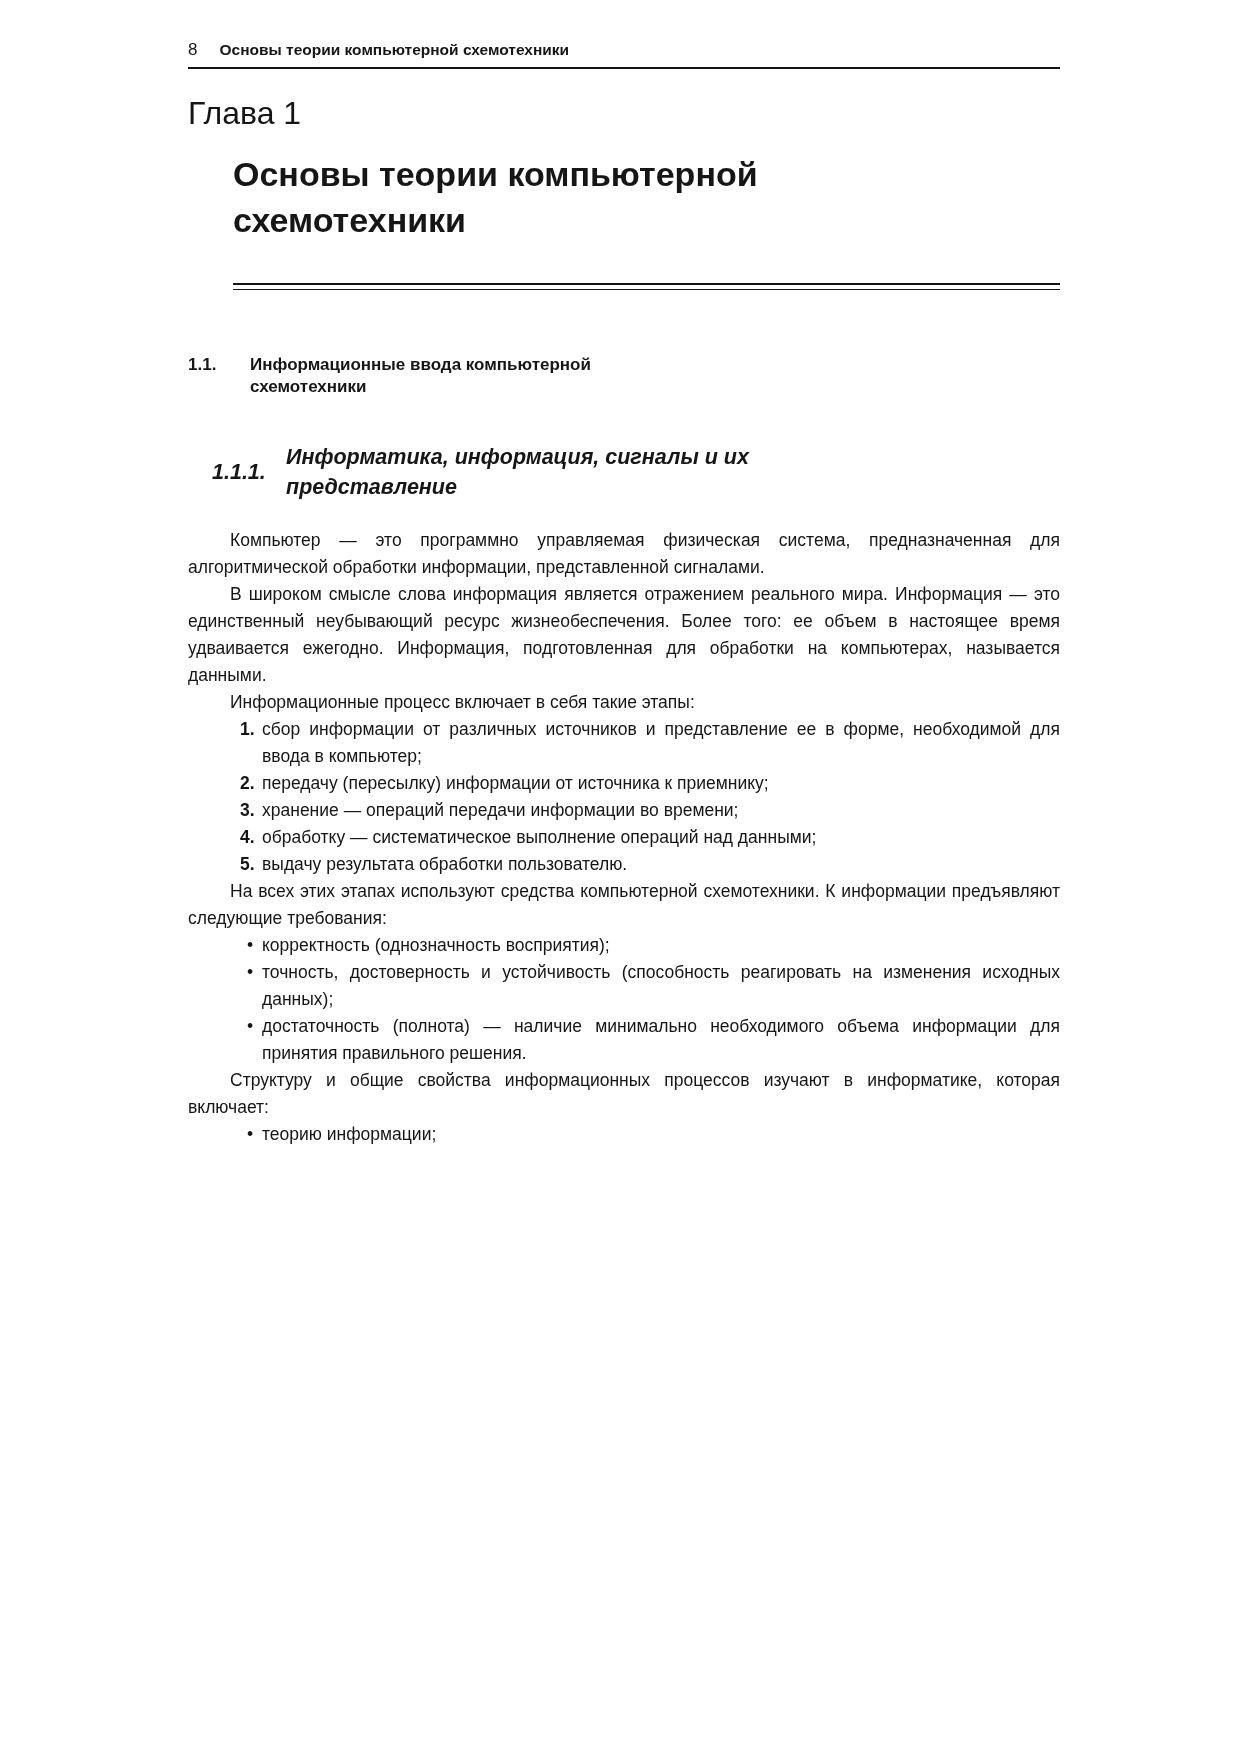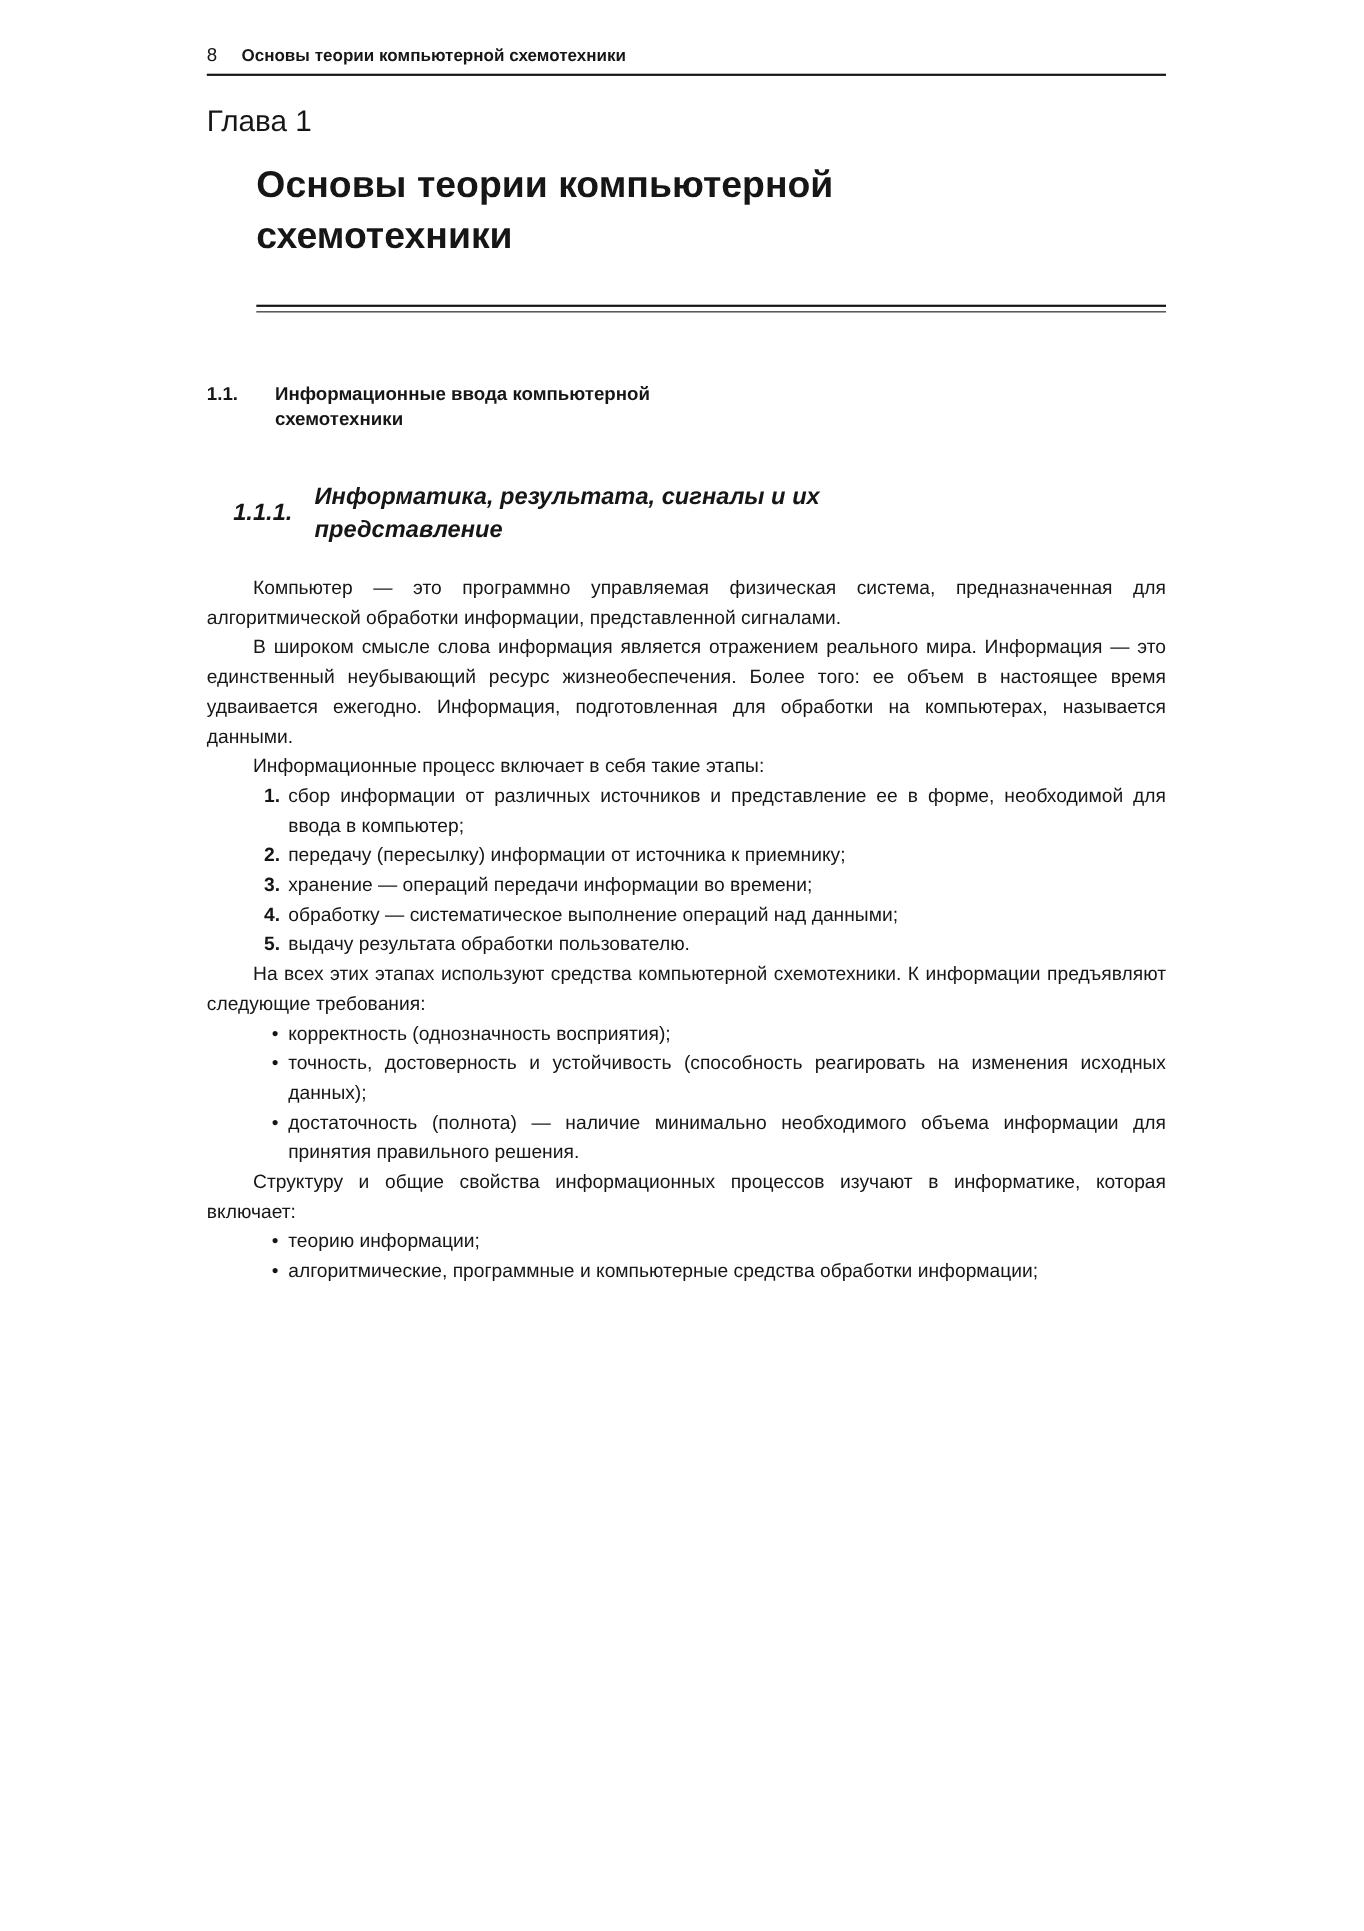--- a/index.html
+++ b/index.html
@@ -43,7 +43,7 @@
   
   .chapter-label {
     margin-top: 26px;
-    font-size: 27px;
+    font-size: 32px;
     font-weight: normal;
   }
   .chapter-title {

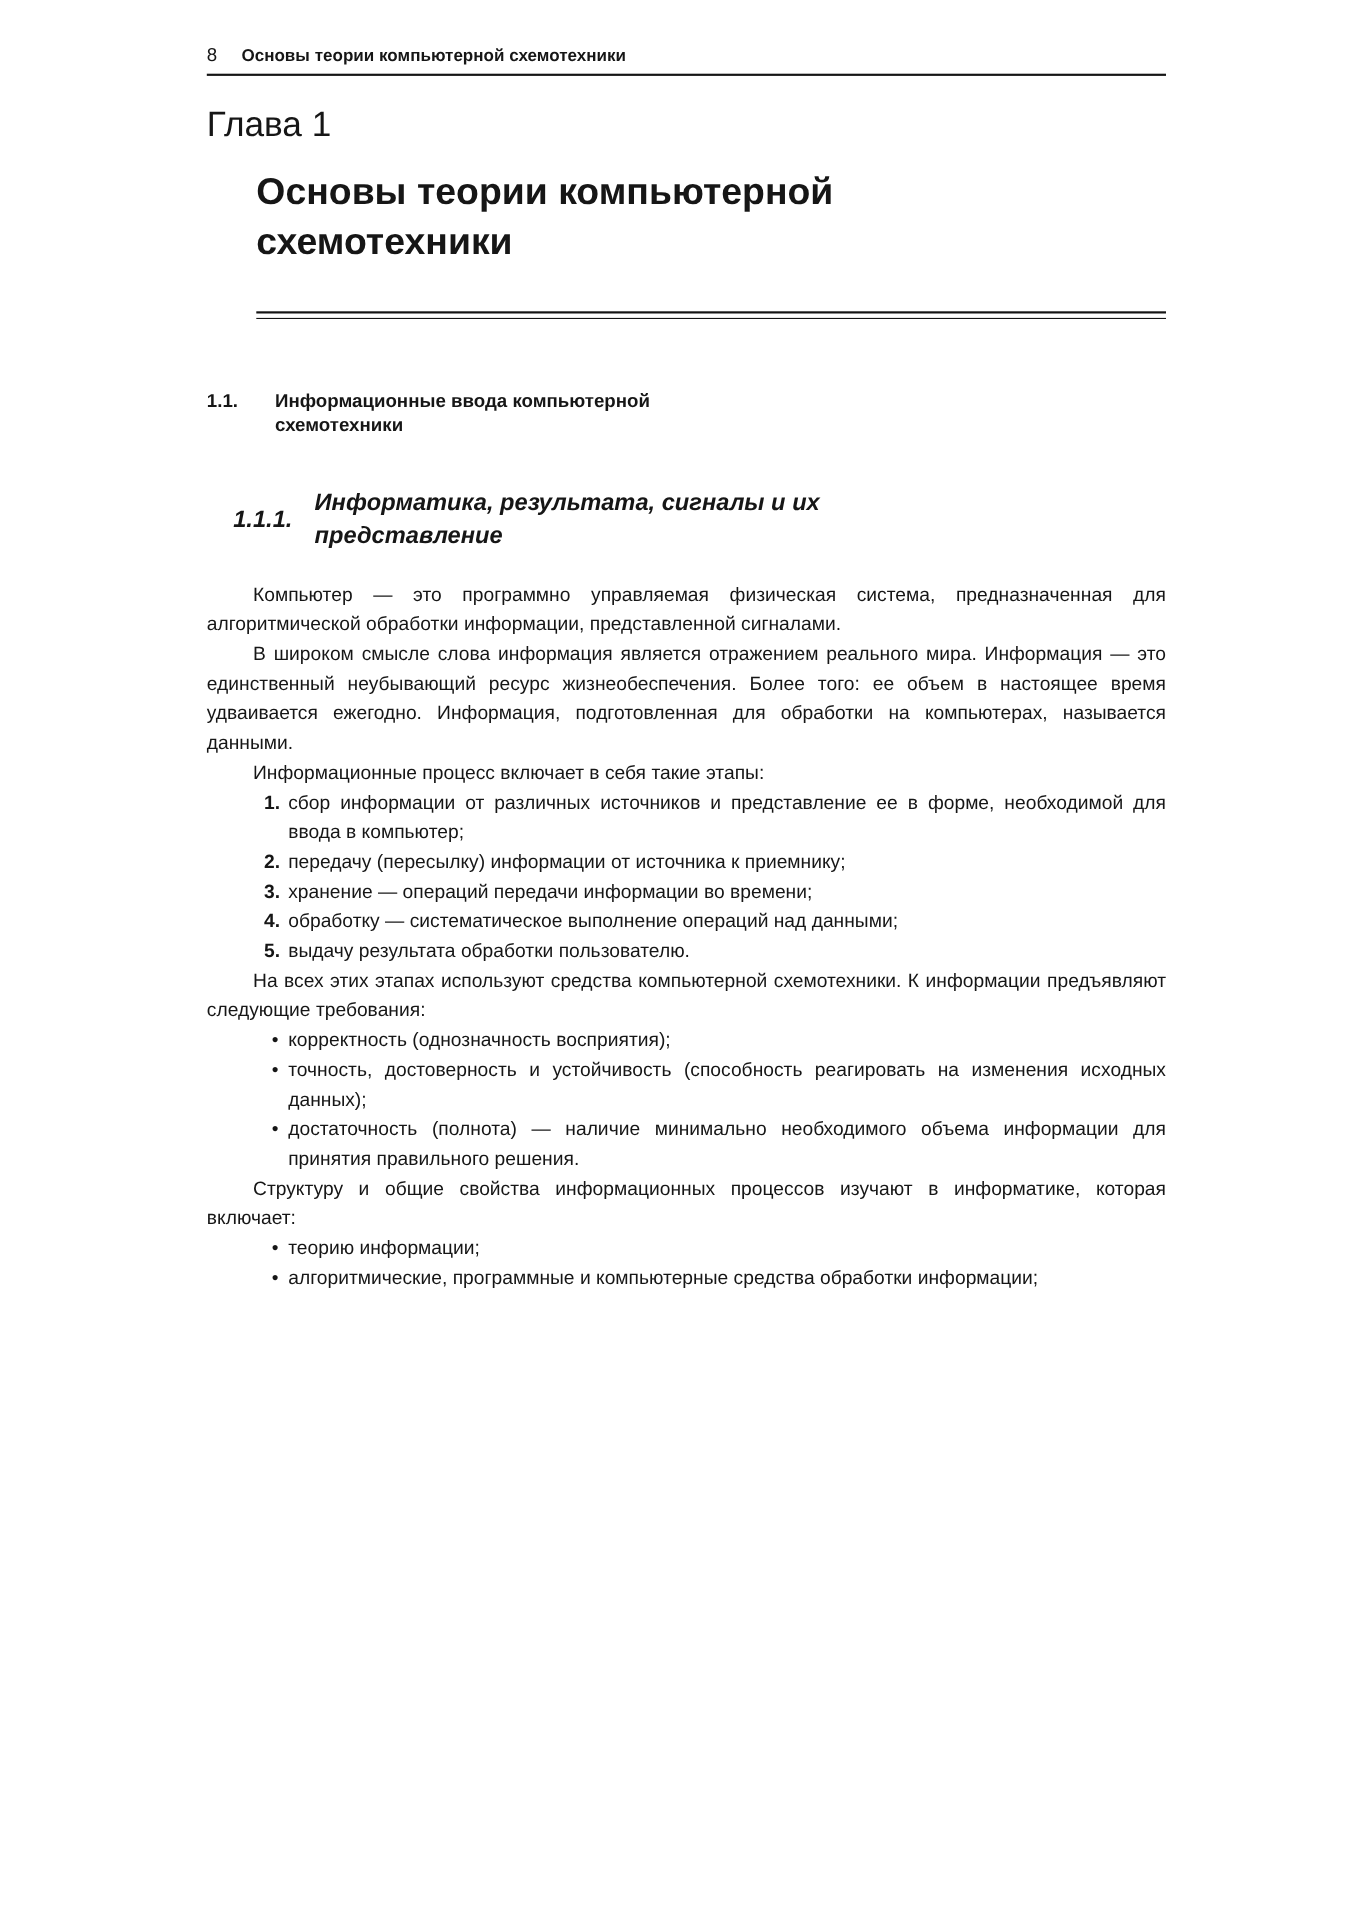--- a/index.html
+++ b/index.html
@@ -144,7 +144,7 @@
 
     <div class="subsection-heading">
       <span class="subsection-number">1.1.1.</span>
-      <span class="subsection-text">Информатика, результата, сигналы и их
+      <span class="subsection-text">Информатика, информация, сигналы и их
 представление</span>
     </div>
 

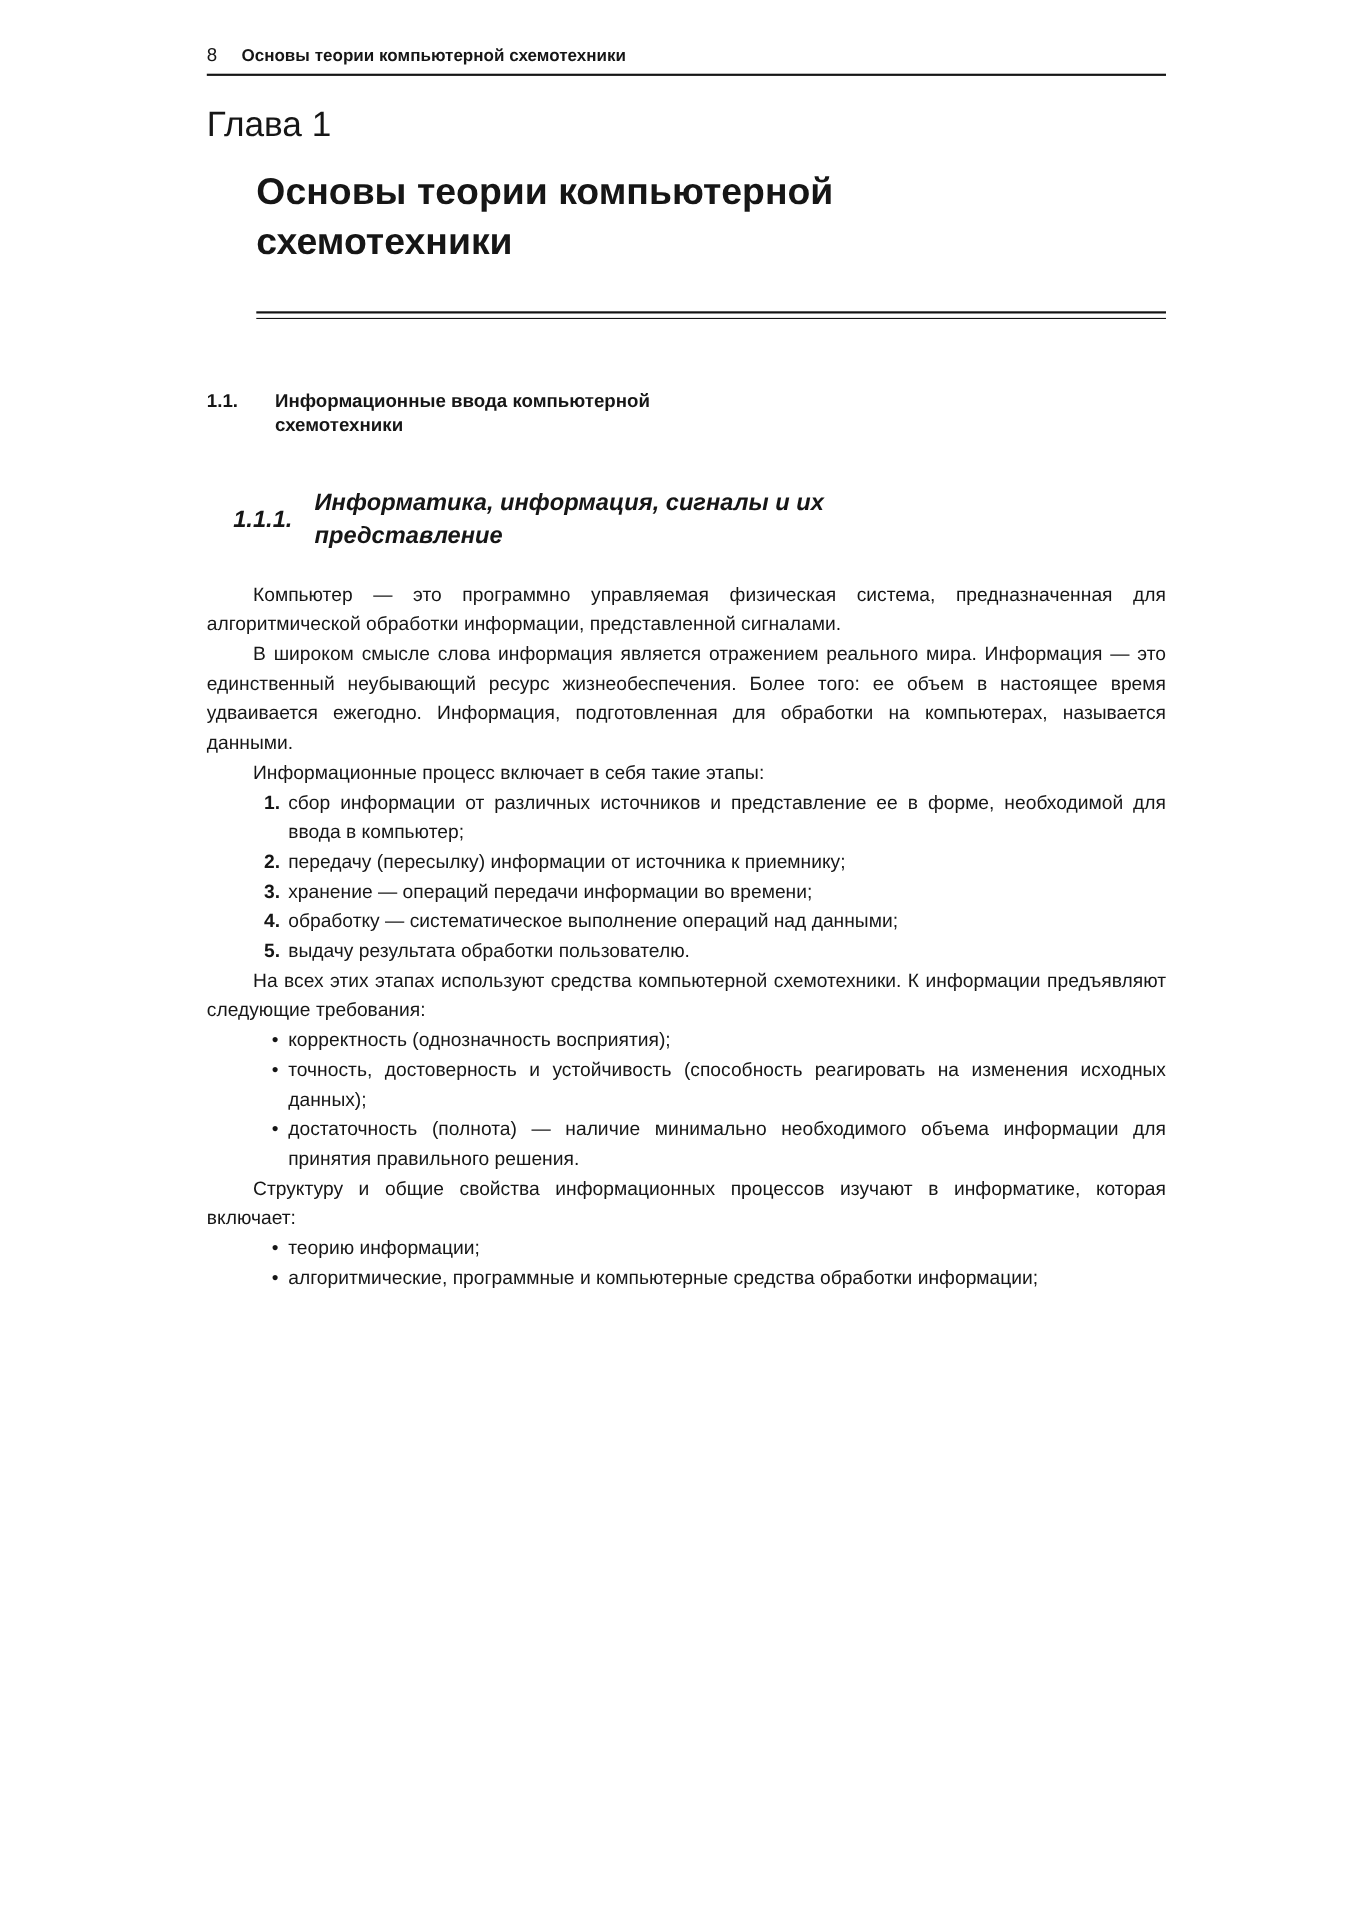--- a/index.html
+++ b/index.html
@@ -204,10 +204,6 @@
           <span class="bullet-mark"></span>
           <span class="li-text">теорию информации;</span>
         </div>
-        <div class="list-item bullet-item">
-          <span class="bullet-mark"></span>
-          <span class="li-text">алгоритмические, программные и компьютерные средства обработки информации;</span>
-        </div>
       </div>
 
     </div>

